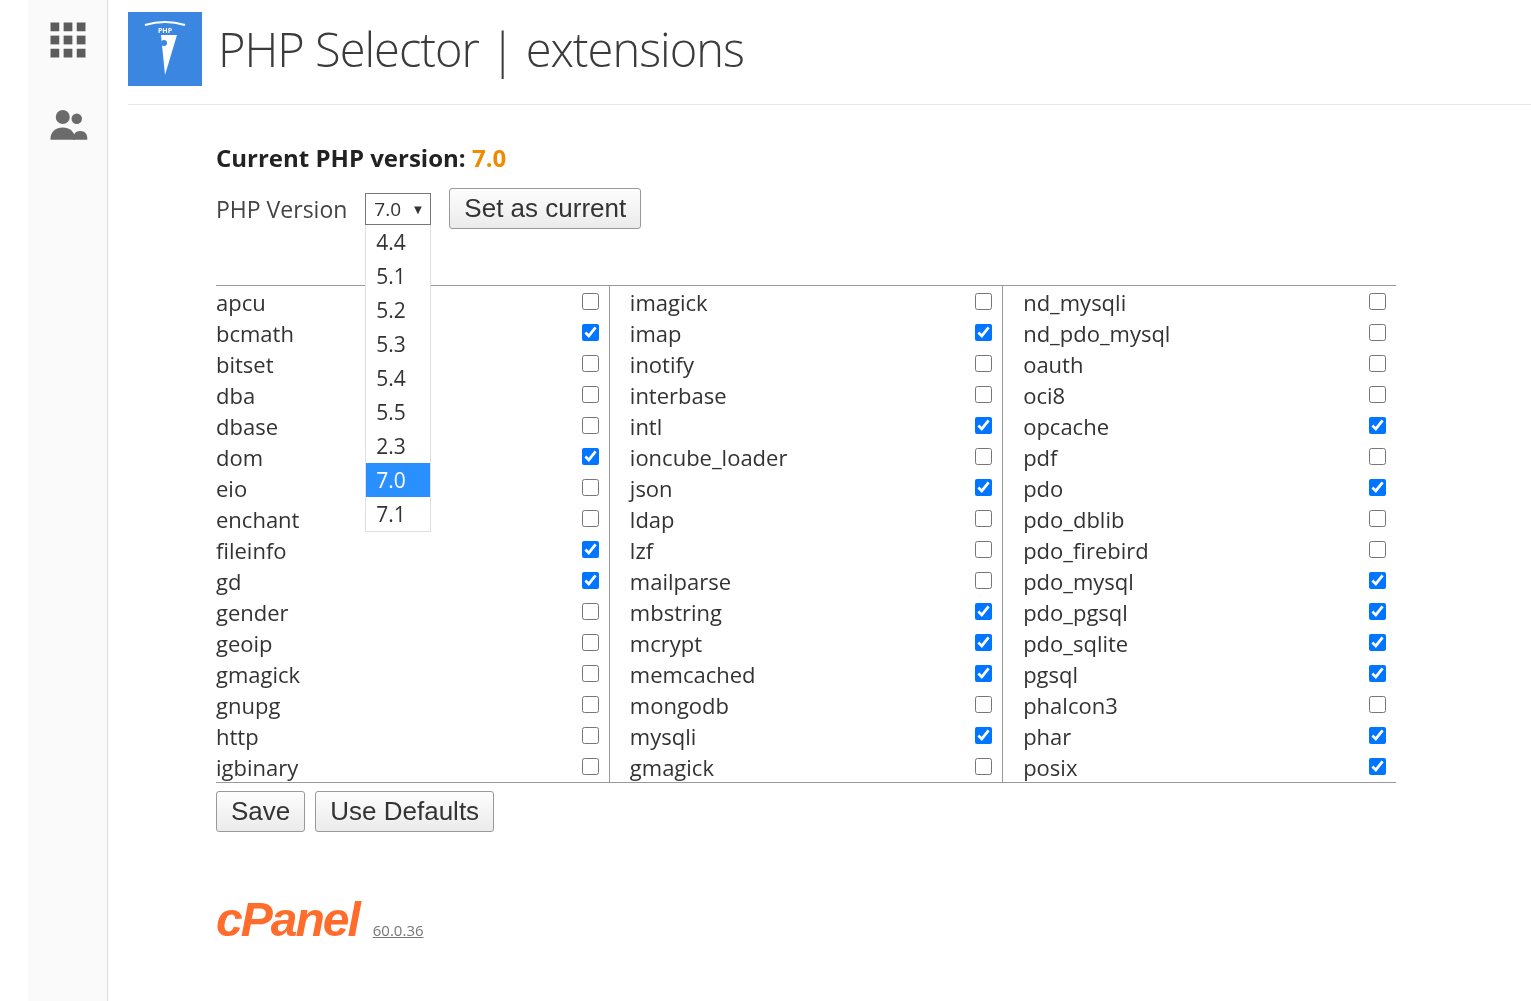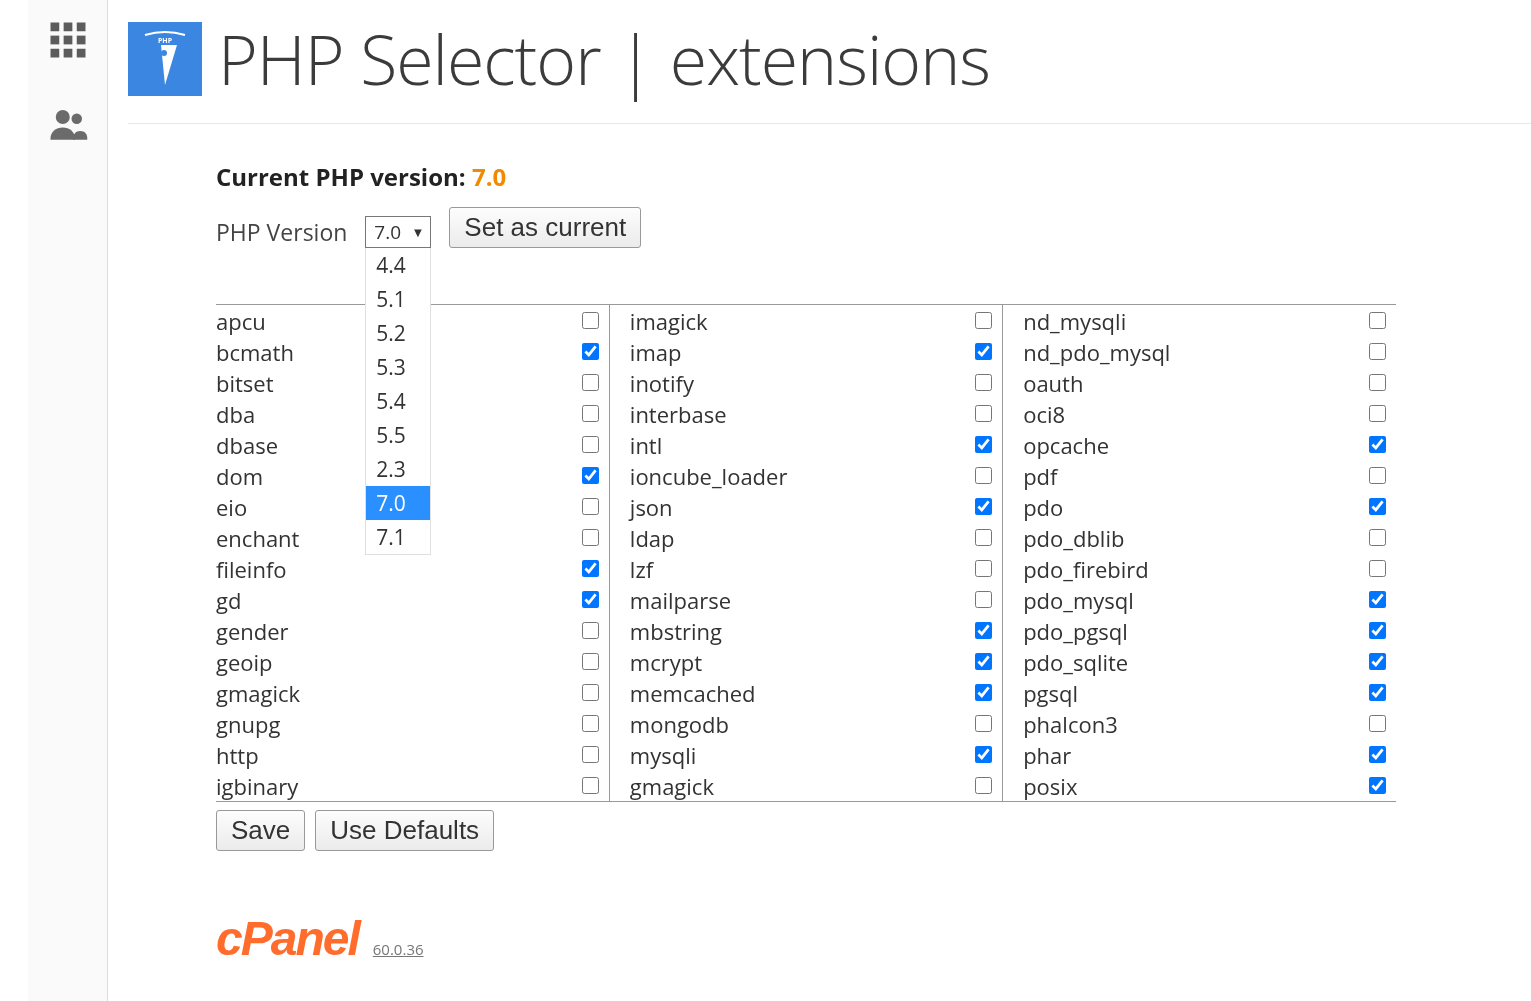--- a/index.html
+++ b/index.html
@@ -60,7 +60,7 @@
     .app-icon svg { width: 64px; height: 64px; }
     h1.page-title {
       font-weight: 300;
-      font-size: 68px;
+      font-size: 47px;
       color: #3b3b3b;
       letter-spacing: -1px;
     }

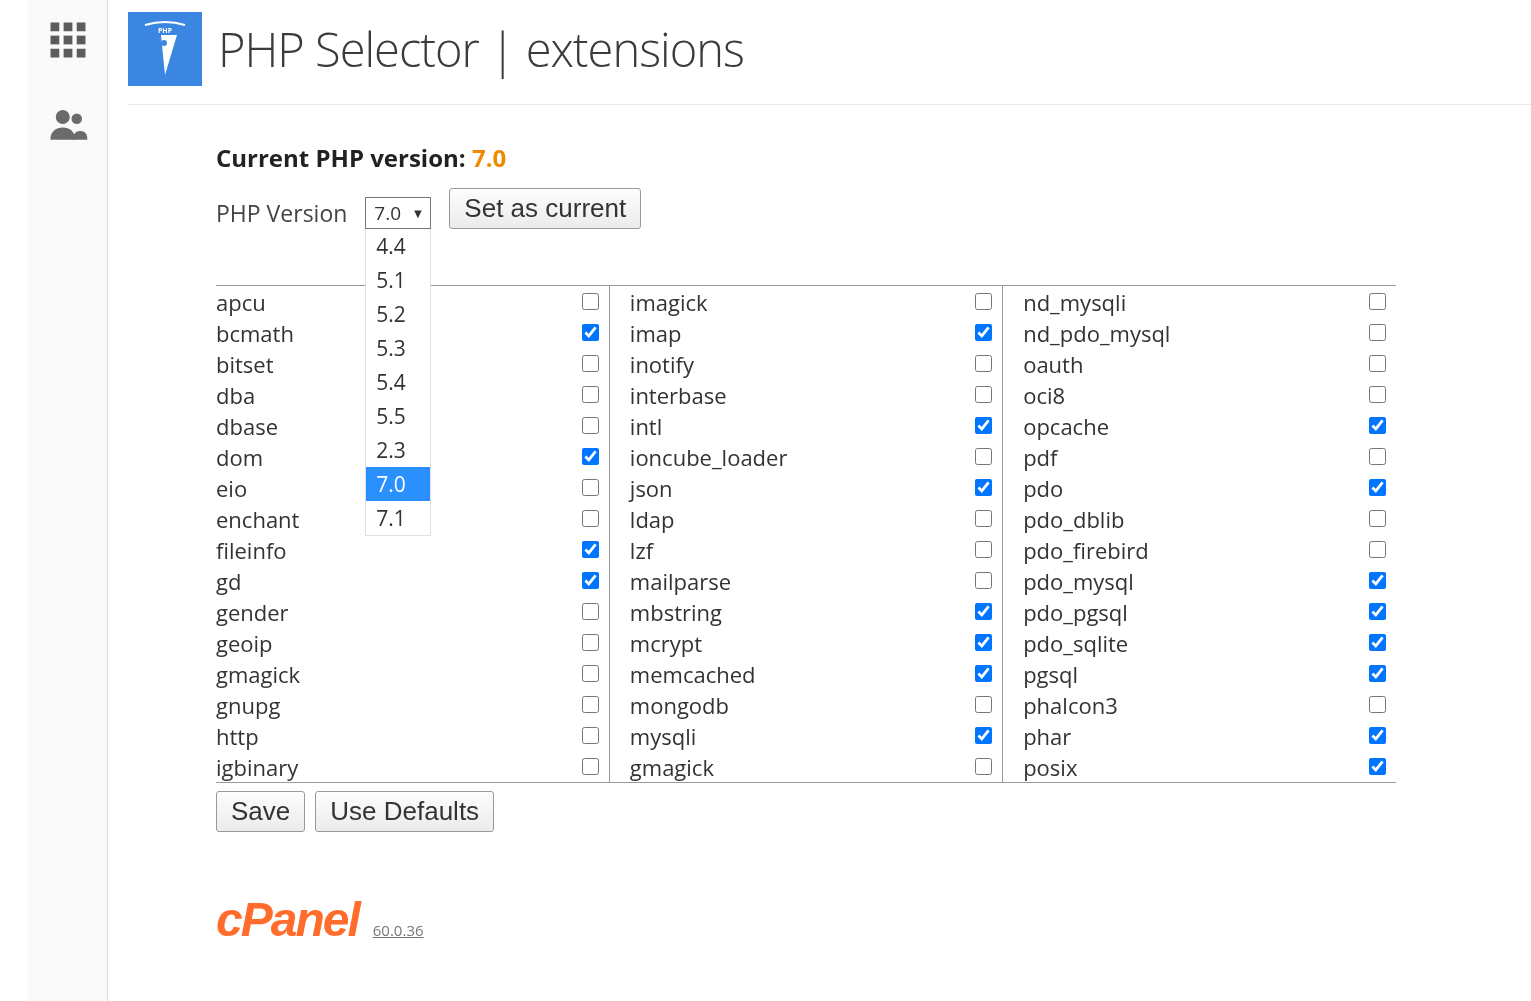--- a/index.html
+++ b/index.html
@@ -84,7 +84,7 @@
 
     .version-select-row {
       display: flex;
-      align-items: flex-end;
+      align-items: center;
       gap: 18px;
       position: relative;
       margin-bottom: 56px;

